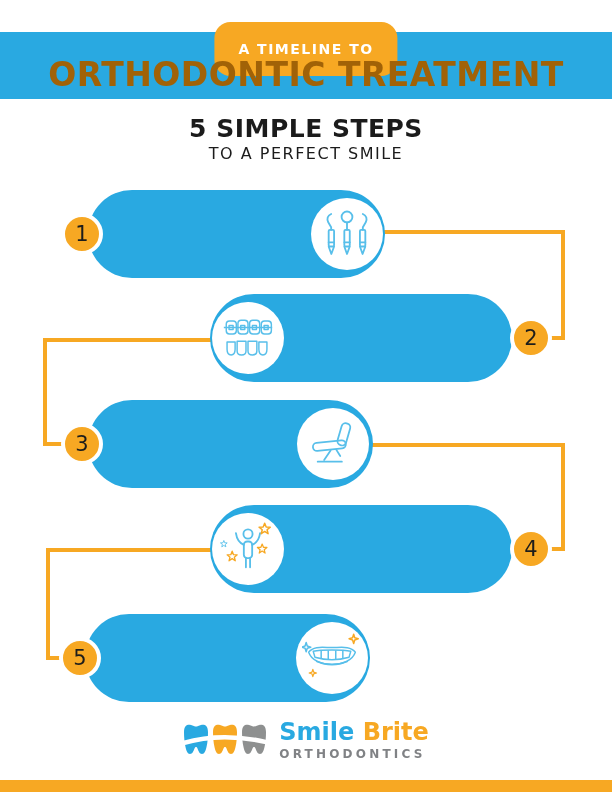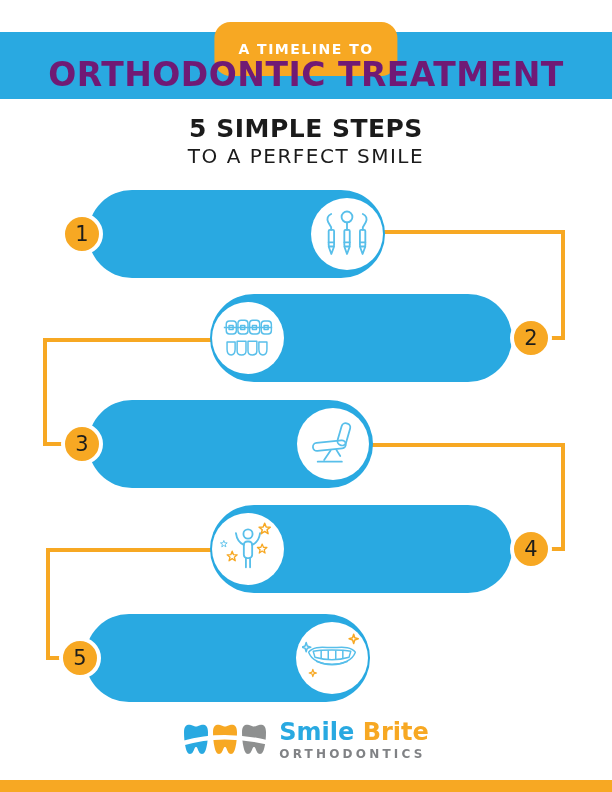--- a/index.html
+++ b/index.html
@@ -11,7 +11,7 @@
          background:#f7a823;color:#fff;border-radius:16px;height:30px;line-height:30px;
          padding:12px 24px;font-weight:bold;font-size:14px;letter-spacing:1.5px;
          font-family:"DejaVu Sans",sans-serif;white-space:nowrap;}
-  .main-title{position:absolute;left:0;top:55px;width:612px;text-align:center;color:#701a75;
+  .main-title{position:absolute;left:0;top:55px;width:612px;text-align:center;color:#a16207;
          font-family:"DejaVu Sans",sans-serif;font-weight:bold;font-size:33px;letter-spacing:.5px;}
   .sub1{position:absolute;left:0;top:114px;width:612px;text-align:center;color:#1b1b1b;
          font-family:"DejaVu Sans",sans-serif;font-weight:bold;font-size:25px;letter-spacing:.5px;}

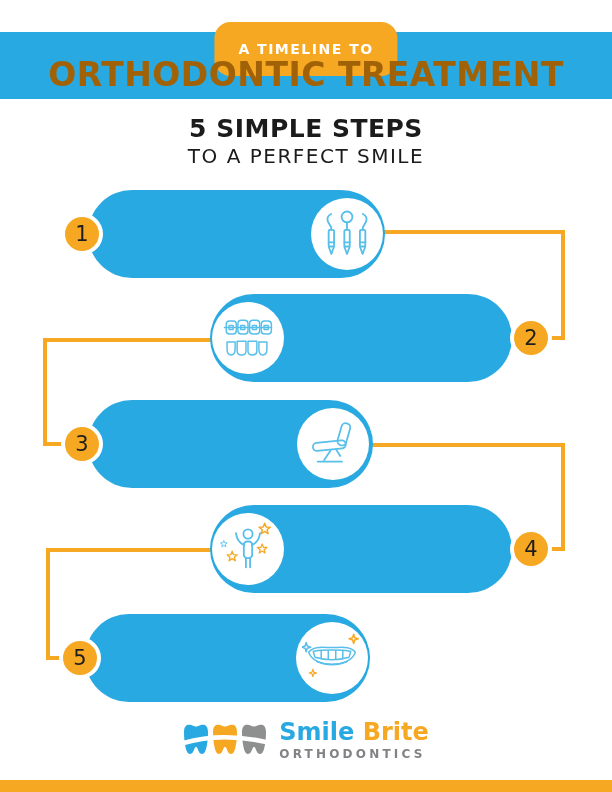--- a/index.html
+++ b/index.html
@@ -16,7 +16,7 @@
   .sub1{position:absolute;left:0;top:114px;width:612px;text-align:center;color:#1b1b1b;
          font-family:"DejaVu Sans",sans-serif;font-weight:bold;font-size:25px;letter-spacing:.5px;}
   .sub2{position:absolute;left:0;top:144px;width:612px;text-align:center;color:#1b1b1b;
-         font-family:"DejaVu Sans",sans-serif;font-size:20px;letter-spacing:1.5px;}
+         font-family:"DejaVu Sans",sans-serif;font-size:16px;letter-spacing:1.5px;}
   
   #connectors{position:absolute;left:0;top:0;z-index:0;}
   

